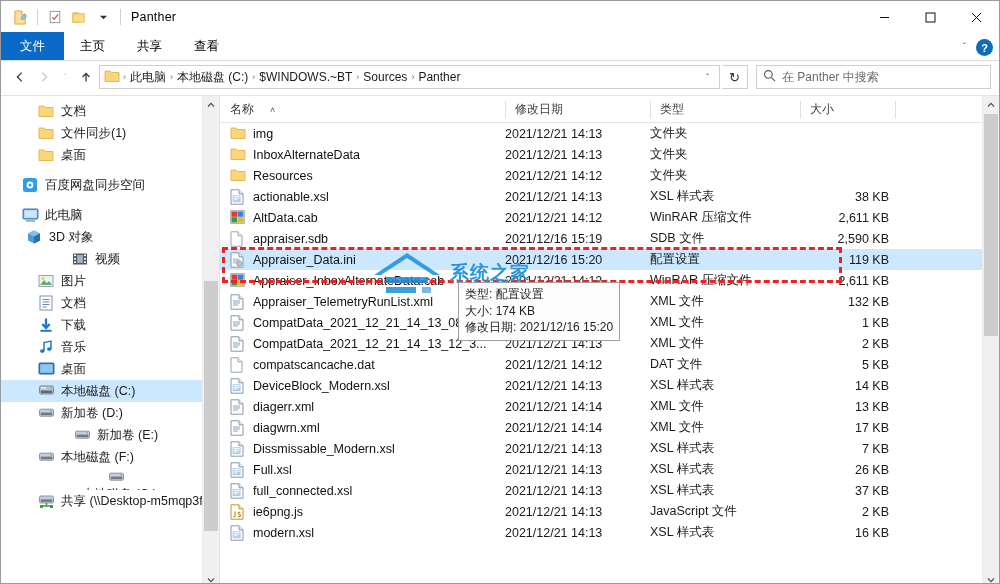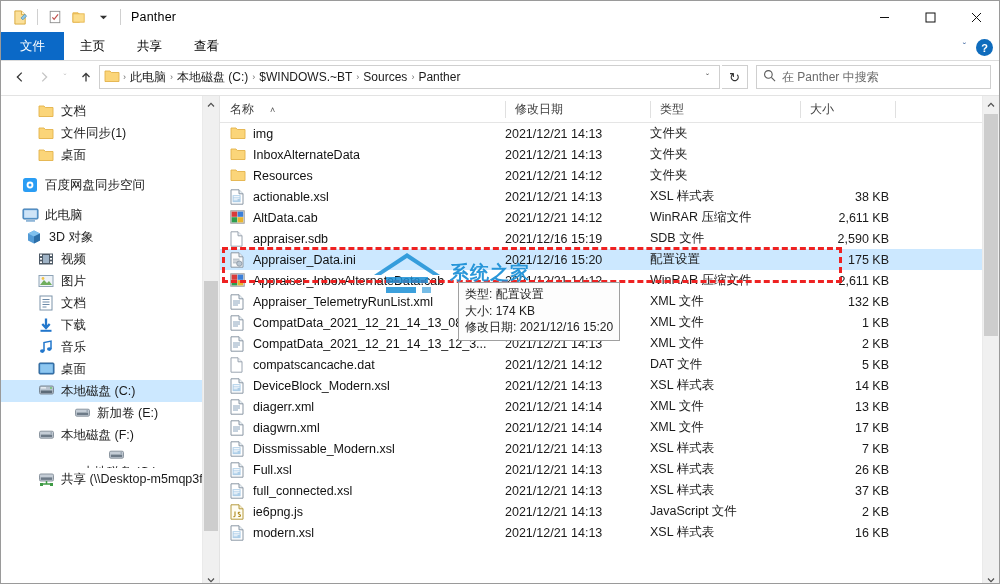--- a/index.html
+++ b/index.html
@@ -287,7 +287,7 @@
             </span>
             <span class="lbl">3D 对象</span>
           </div>
-          <div class="nrow" style="padding-left: 36px;">
+          <div class="nrow" style="padding-left: 36px; margin-left: 34px;">
             <span class="ic">
               <svg width="16" height="14" viewBox="0 0 16 14">
                 <rect x="1" y="1.5" width="14" height="11" fill="#4e5a66"></rect>

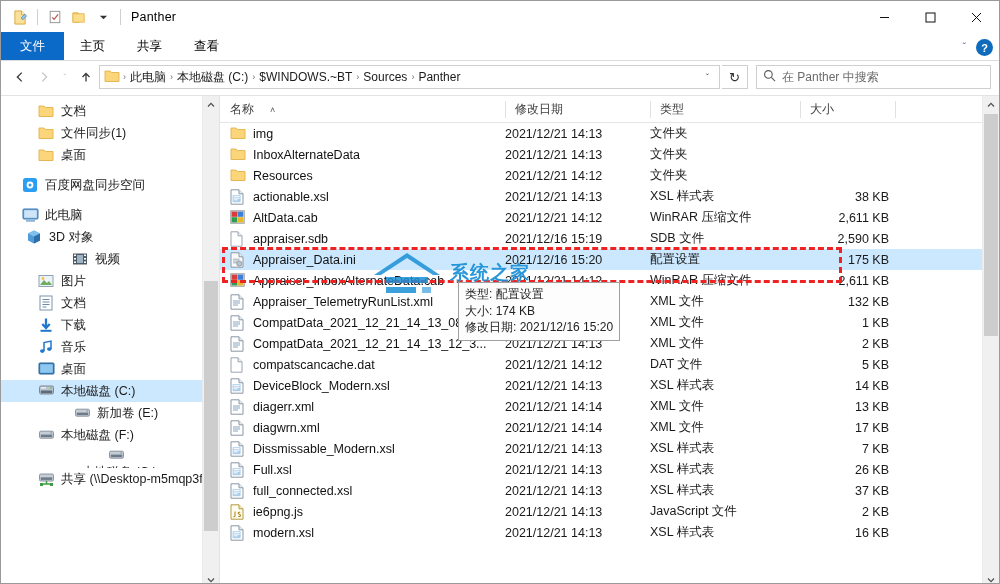--- a/index.html
+++ b/index.html
@@ -526,7 +526,7 @@
             </div>
             <div class="c-date">2021/12/16 15:20</div>
             <div class="c-type">配置设置</div>
-            <div class="c-size">175 KB</div>
+            <div class="c-size">119 KB</div>
           </div>
           <div class="row">
             <div class="c-name">

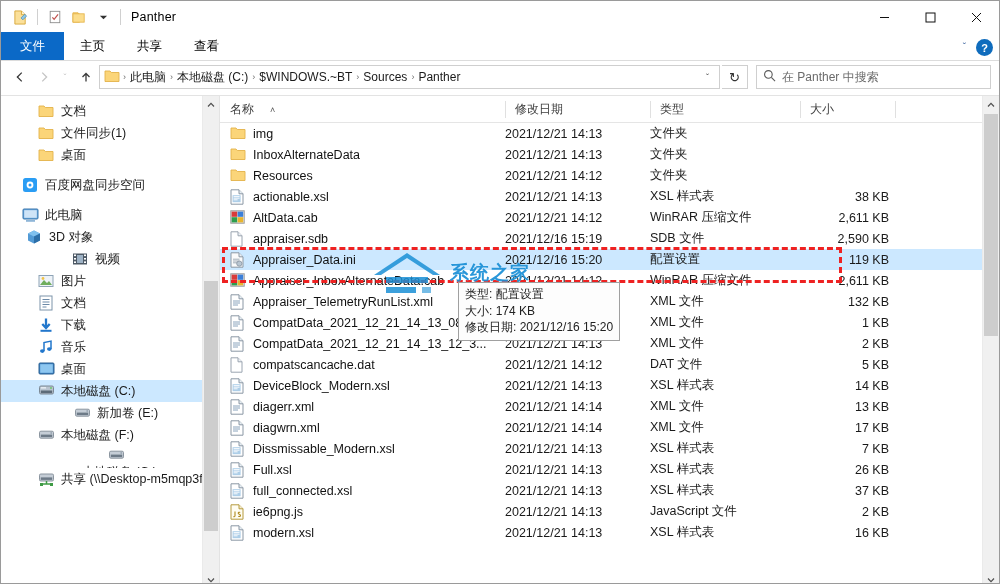--- a/index.html
+++ b/index.html
@@ -364,6 +364,16 @@
             </span>
             <span class="lbl">本地磁盘 (C:)</span>
           </div>
+          <div class="nrow" style="padding-left: 36px;">
+            <span class="ic">
+              <svg width="17" height="14" viewBox="0 0 17 14">
+                <rect x="1.5" y="3.2" width="14" height="7" rx="1.4" fill="#c5cdd6" stroke="#8b959f"></rect>
+                <rect x="2.8" y="6.6" width="11.4" height="2.5" fill="#6d7a87"></rect>
+                <circle cx="13.2" cy="5" r=".9" fill="#9aa7b3"></circle>
+              </svg>
+            </span>
+            <span class="lbl">新加卷 (D:)</span>
+          </div>
           <div class="nrow" style="padding-left: 36px; margin-left: 36px;">
             <span class="ic">
               <svg width="17" height="14" viewBox="0 0 17 14">

